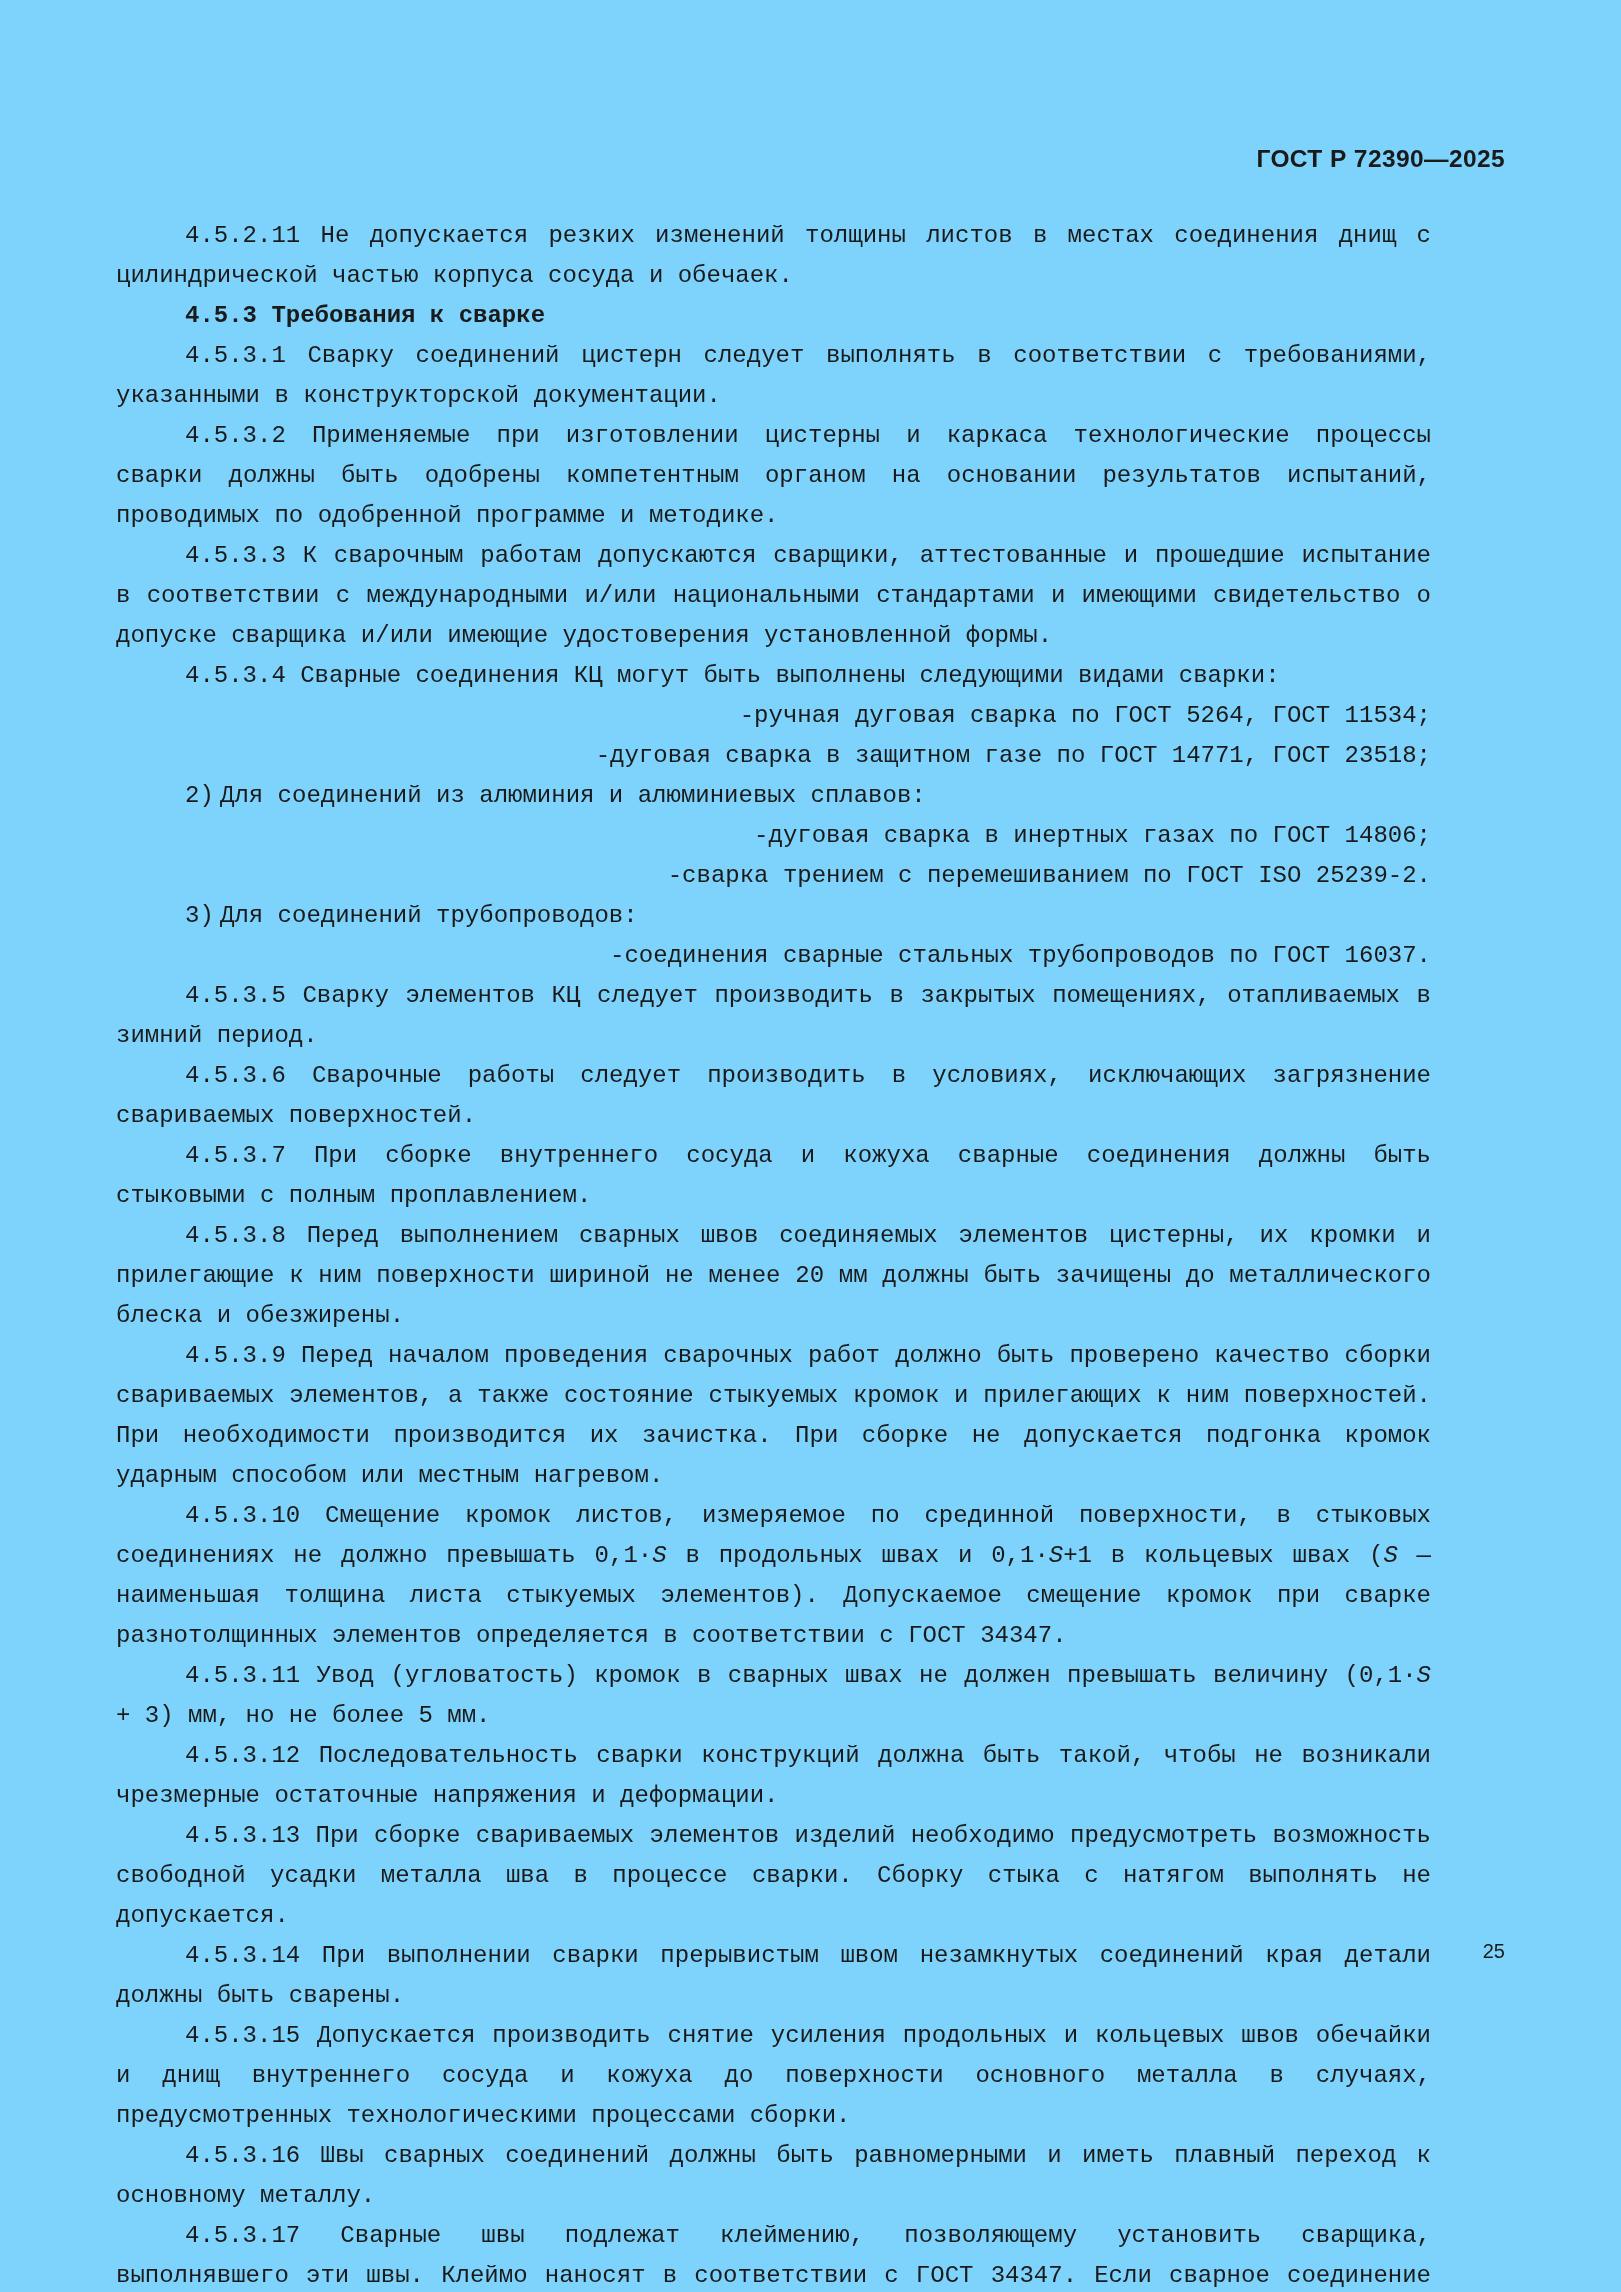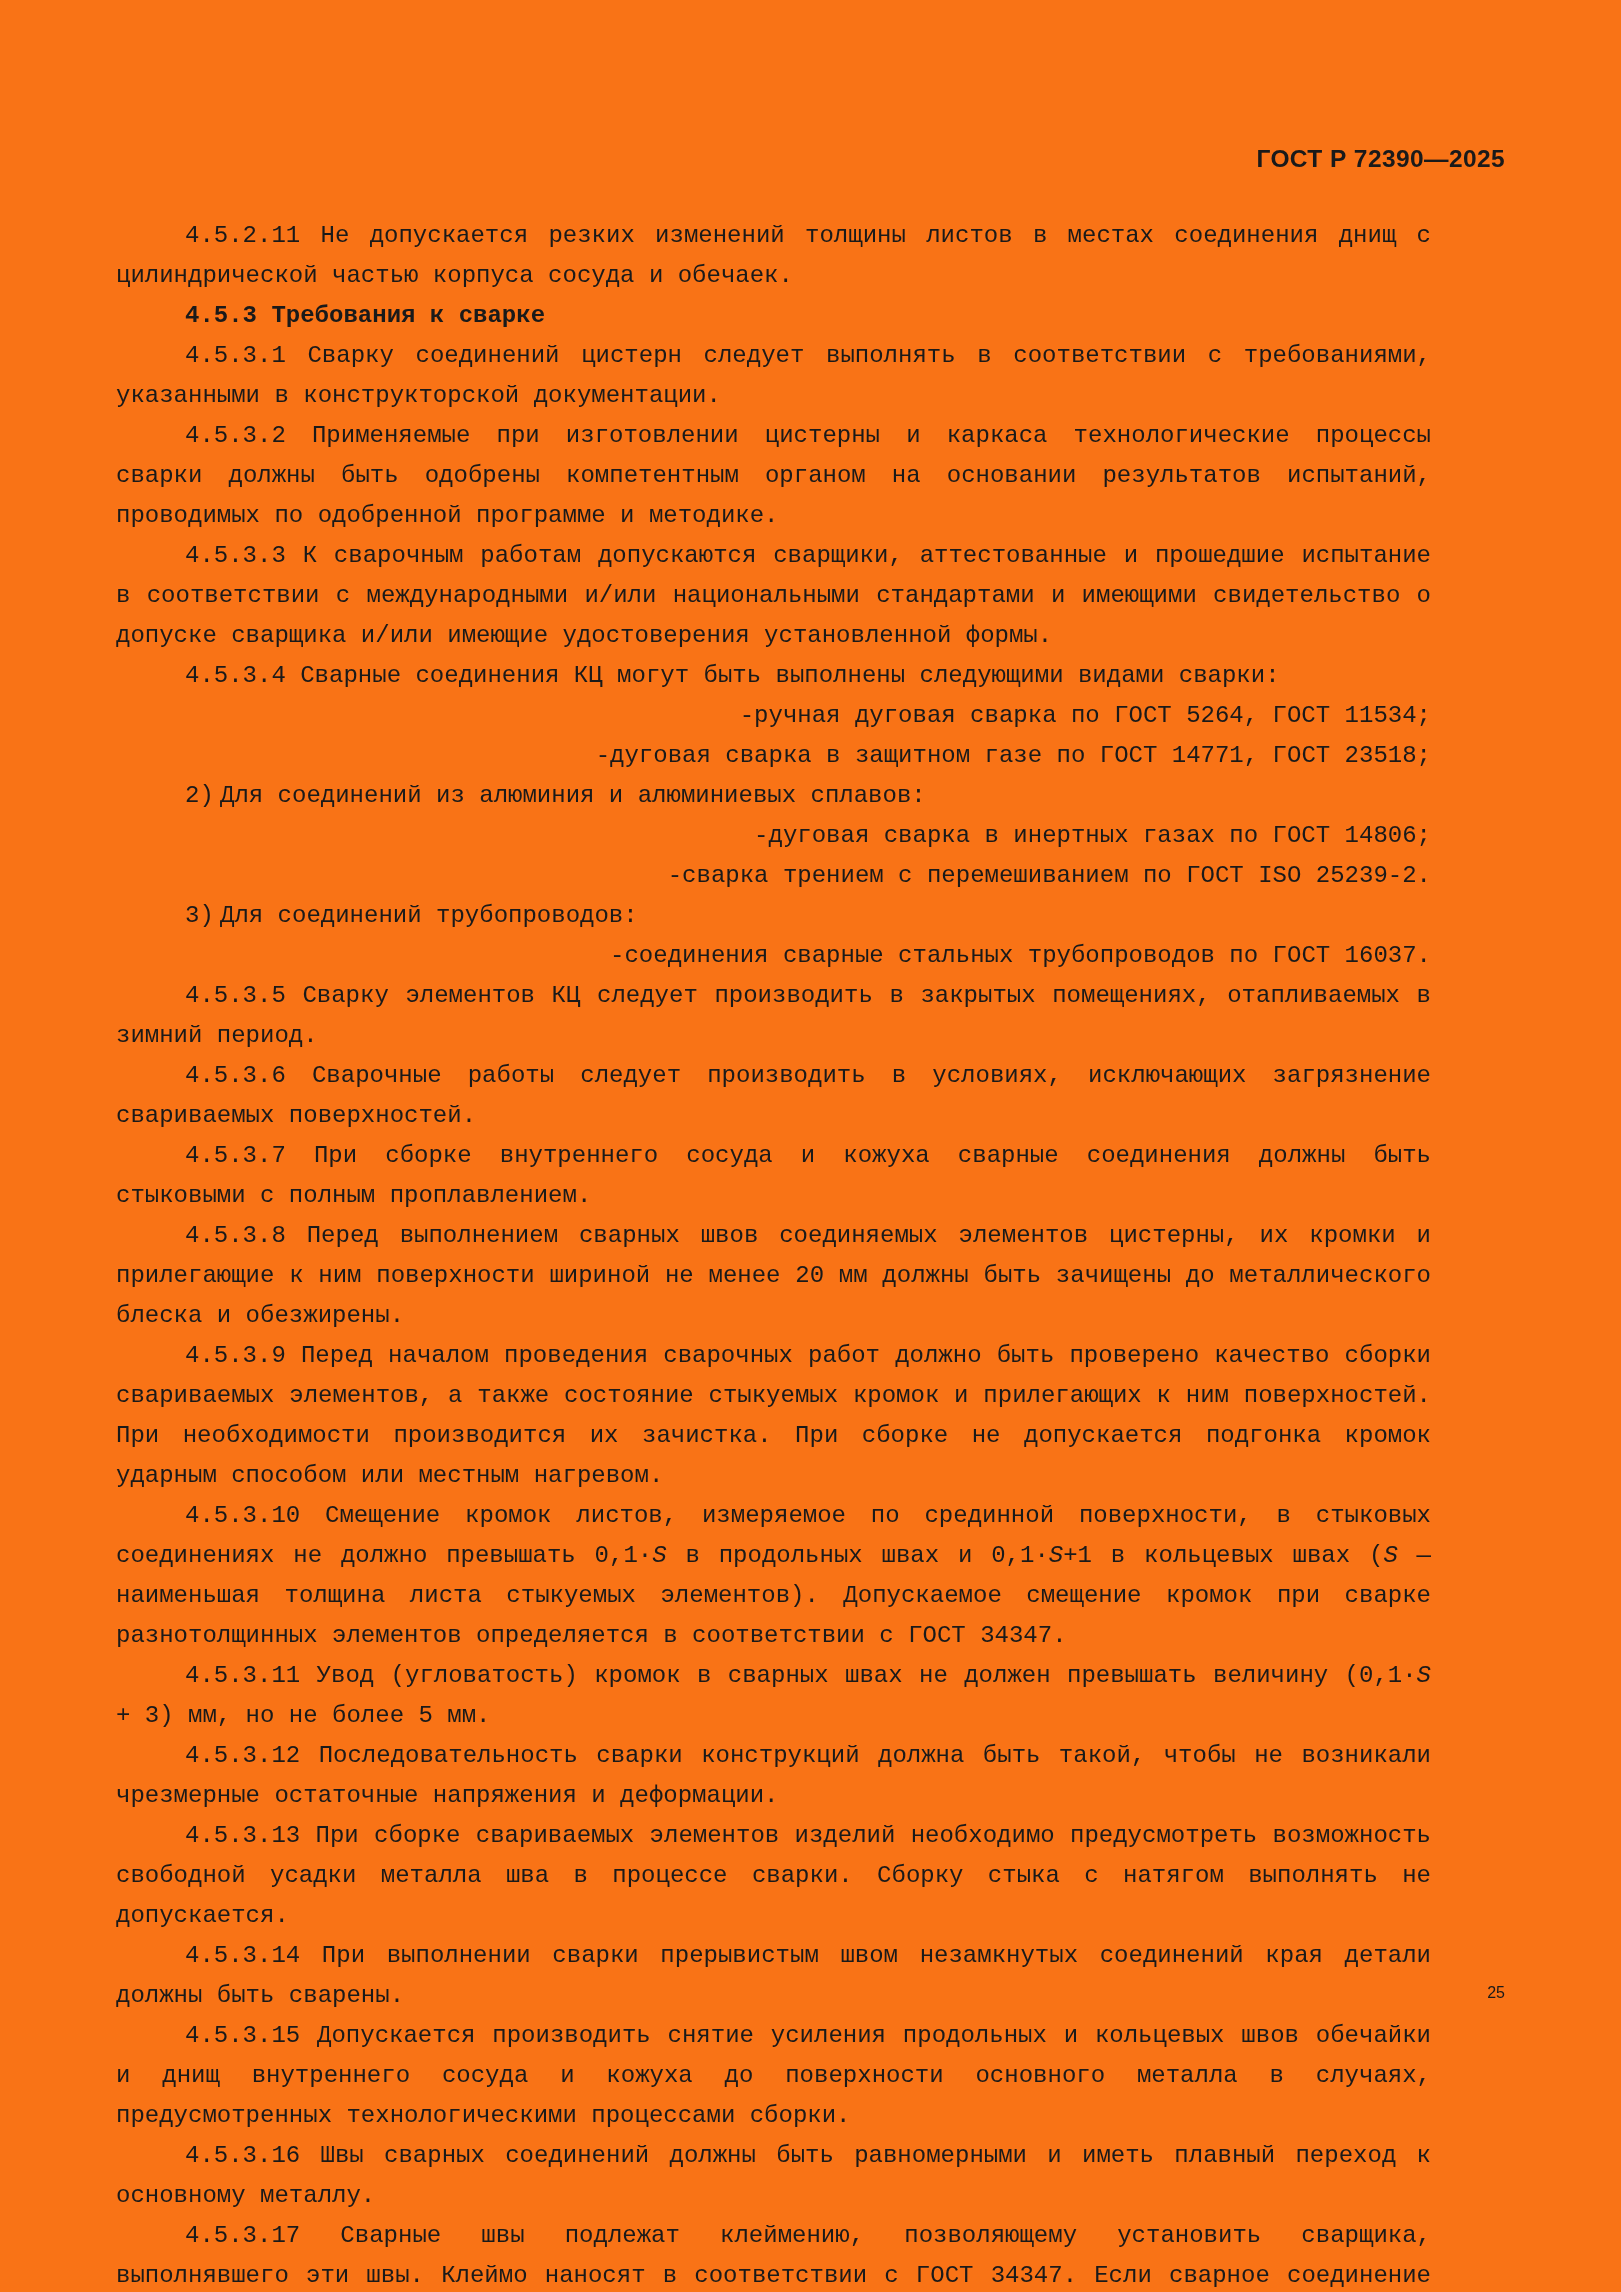--- a/index.html
+++ b/index.html
@@ -11,7 +11,7 @@
     position: relative;
     width: 1621px;
     height: 2293px;
-    background: #f97316;
+    background: #7dd3fc;
     font-family: "Liberation Sans", sans-serif;
     color: #1a1a1a;
     overflow: hidden;

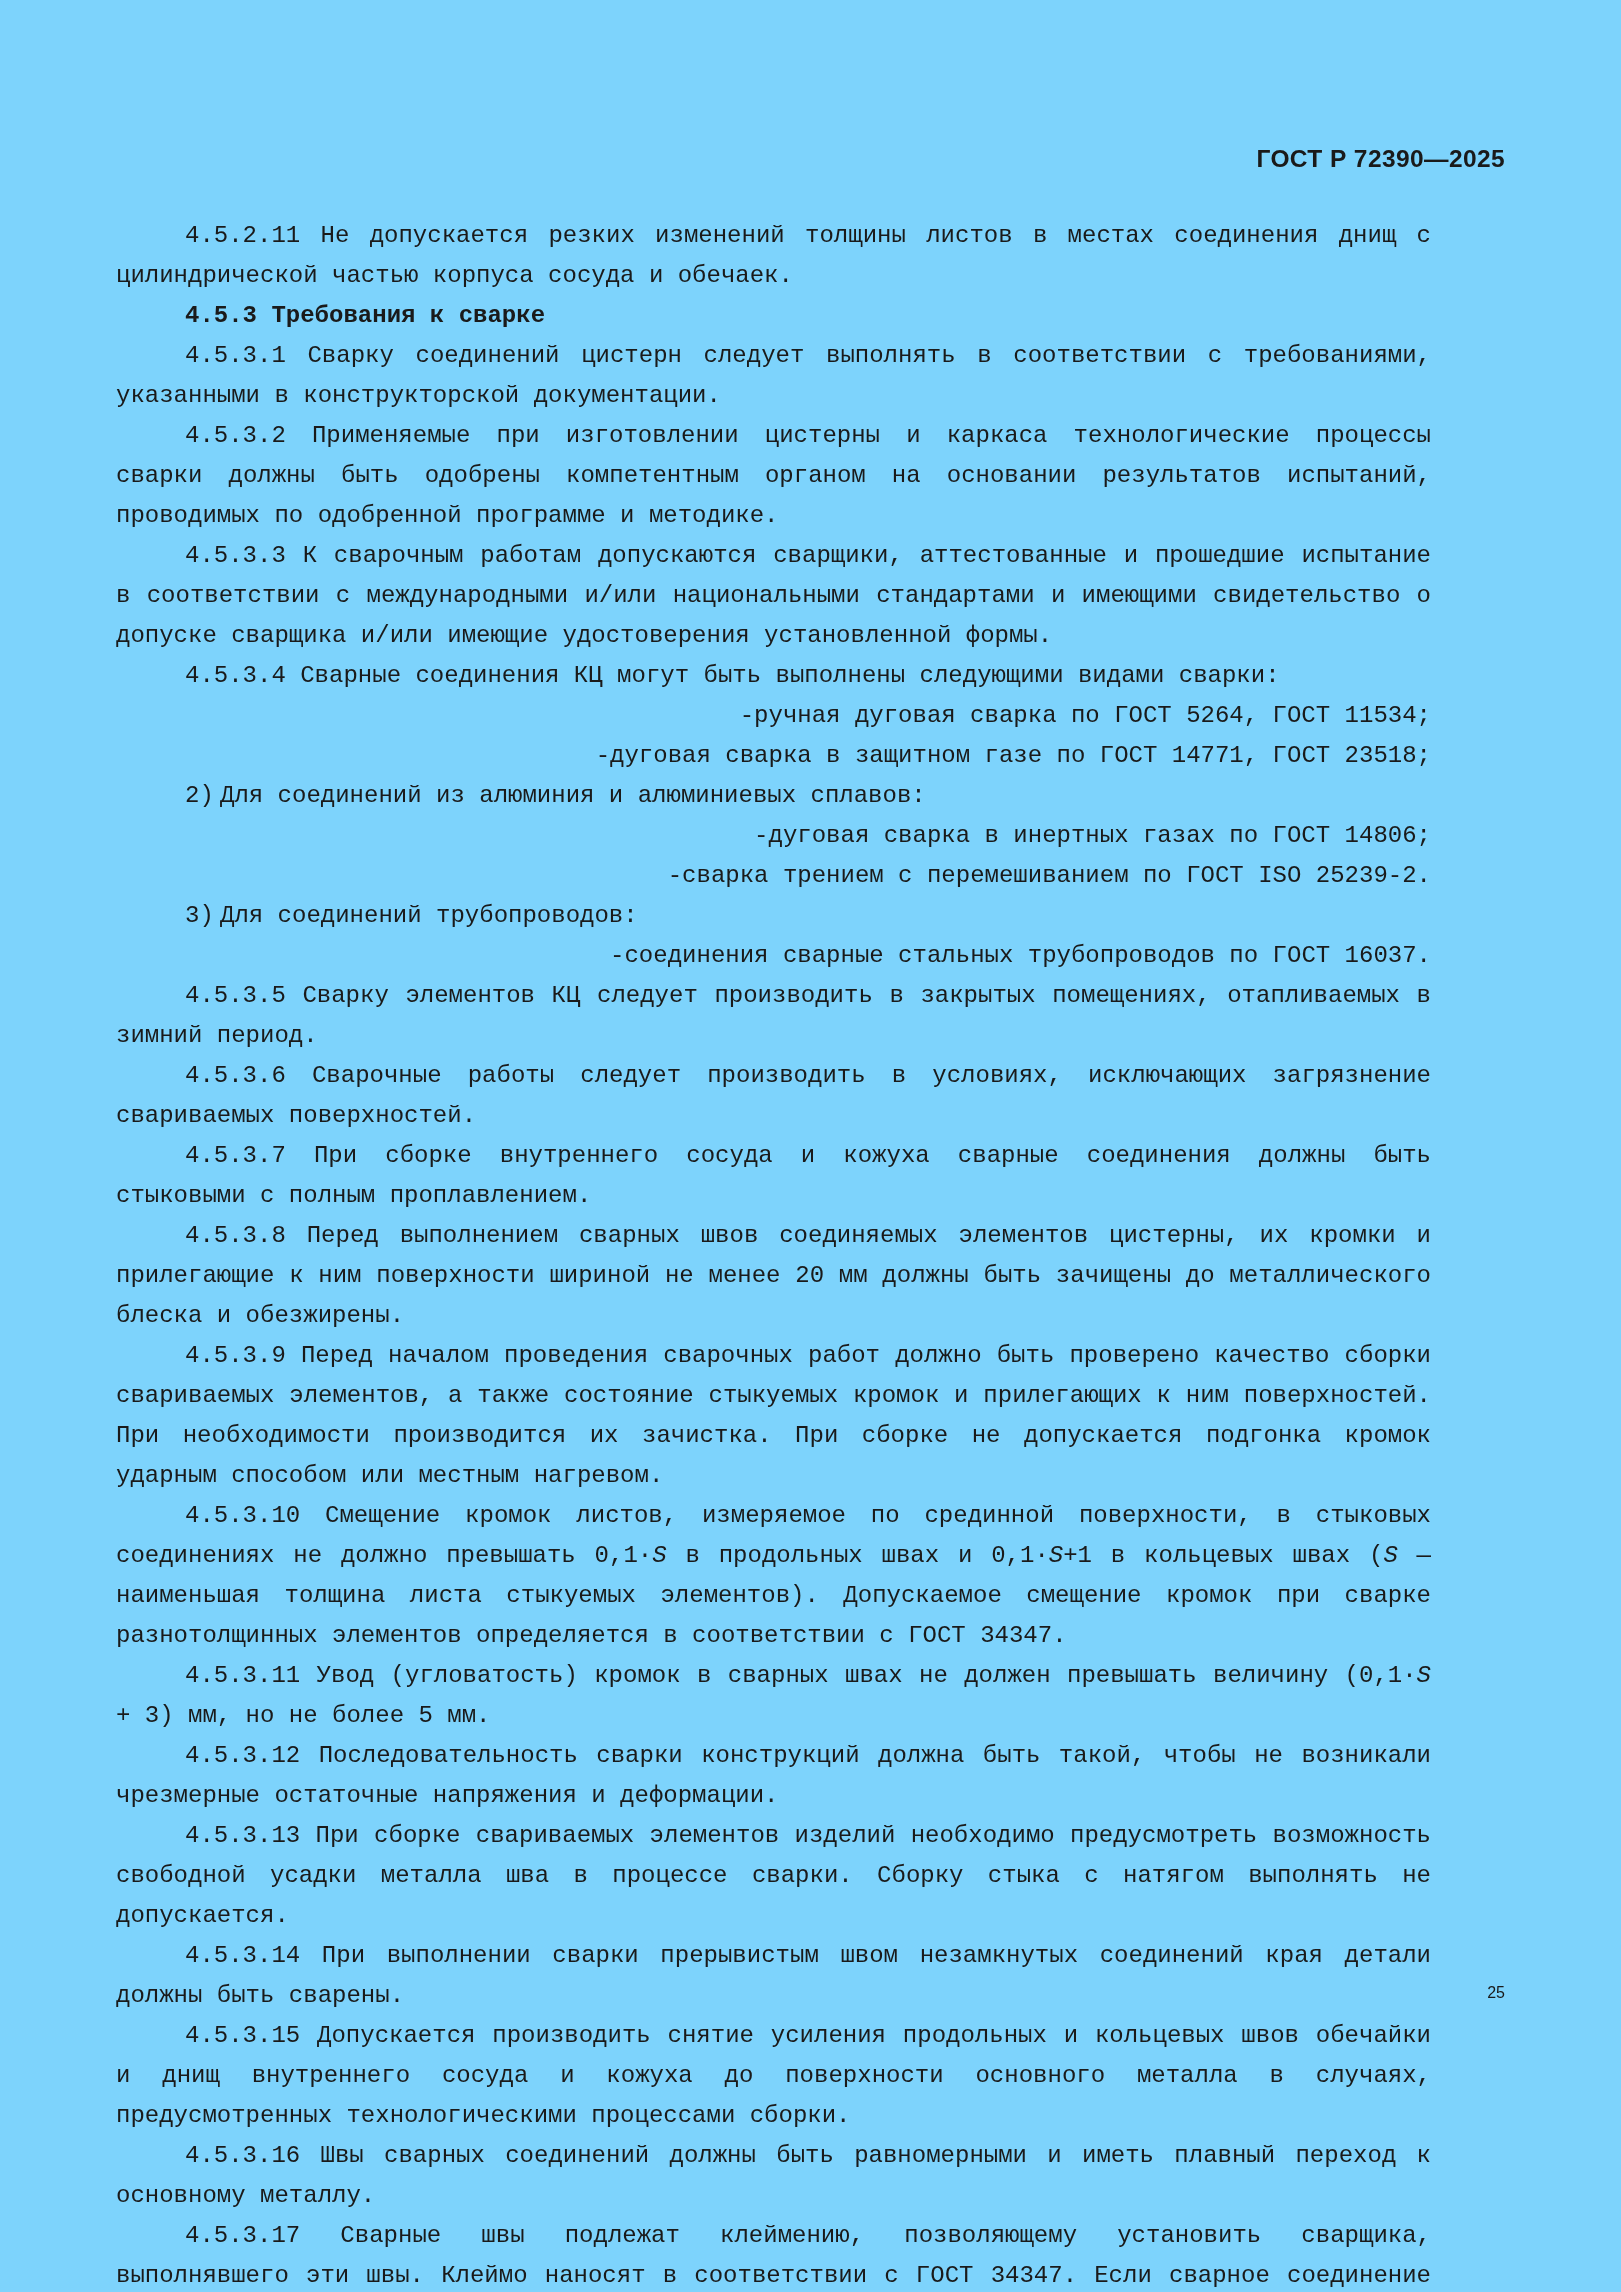--- a/index.html
+++ b/index.html
@@ -84,9 +84,9 @@
   
   .folio {
     position: absolute;
-    top: 1984px;
+    top: 1940px;
     right: 116px;
-    font-size: 16px;
+    font-size: 20px;
   }
 </style>
 </head>

